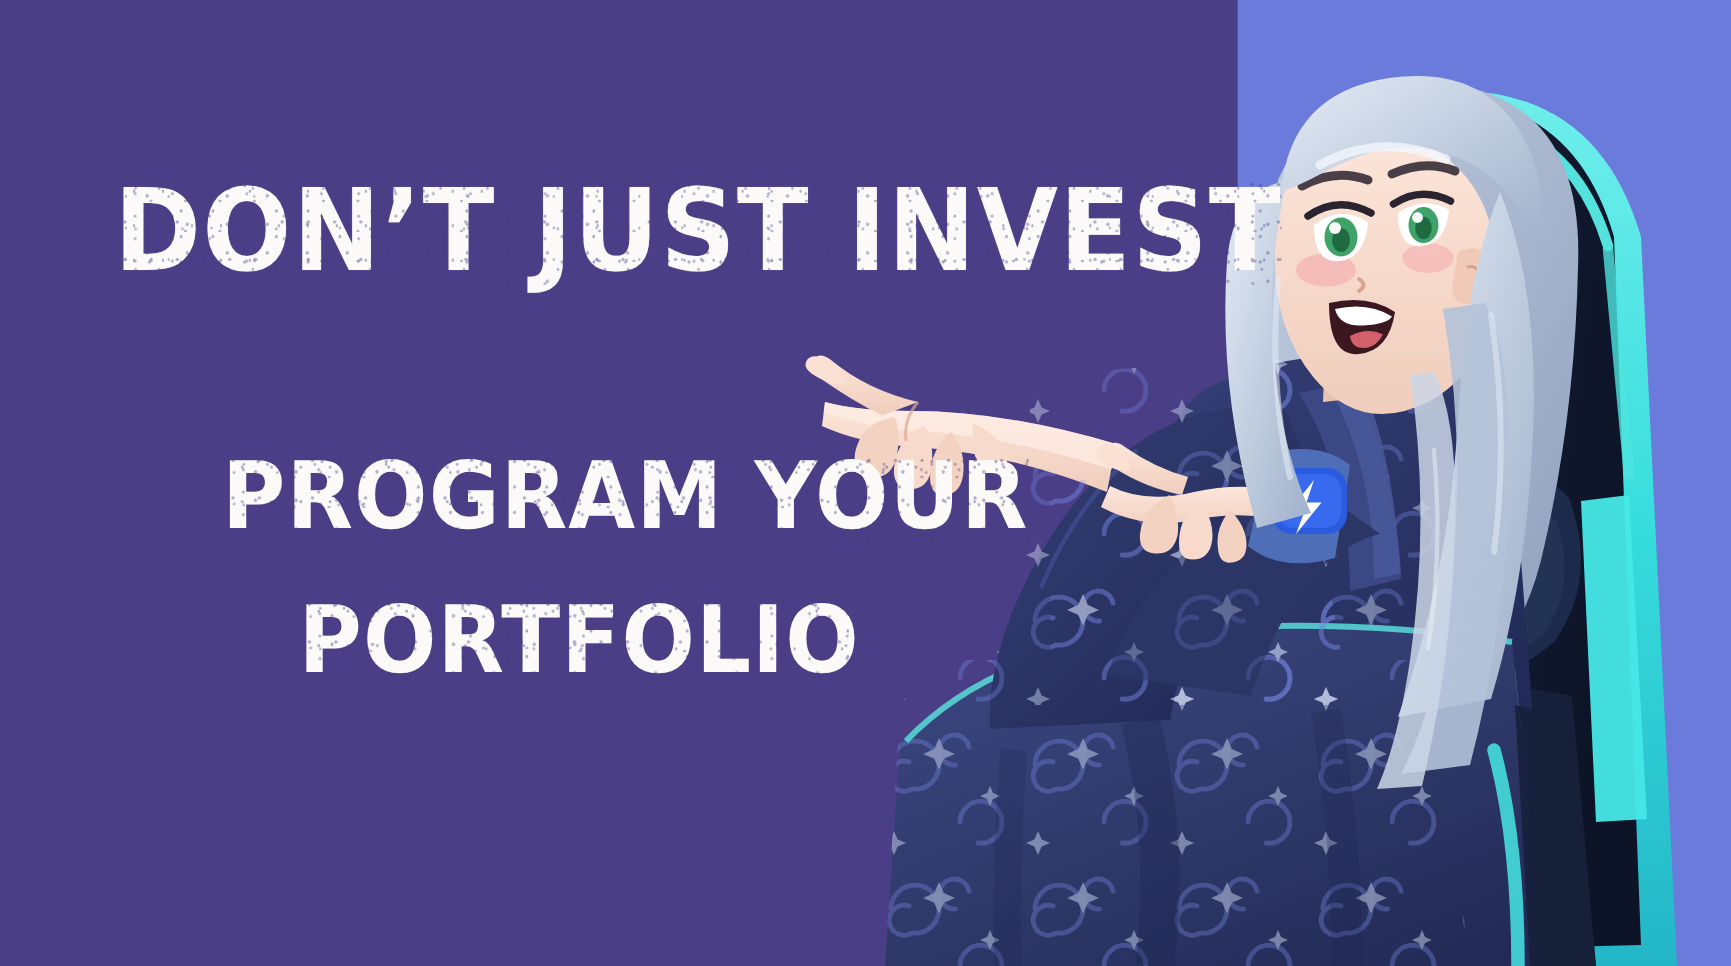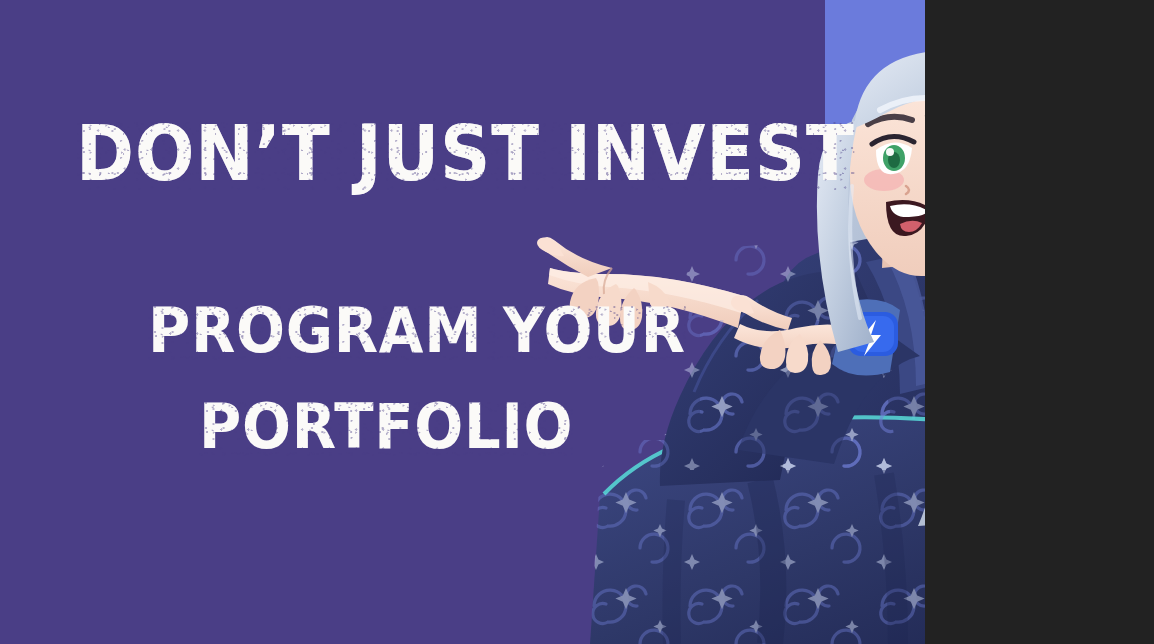--- a/index.html
+++ b/index.html
@@ -10,7 +10,7 @@
   }
   #stage {
     position: relative;
-    width: 925px;
+    width: 1154px;
     height: 644px;
     overflow: hidden;
     font-family: "Liberation Sans", sans-serif;

